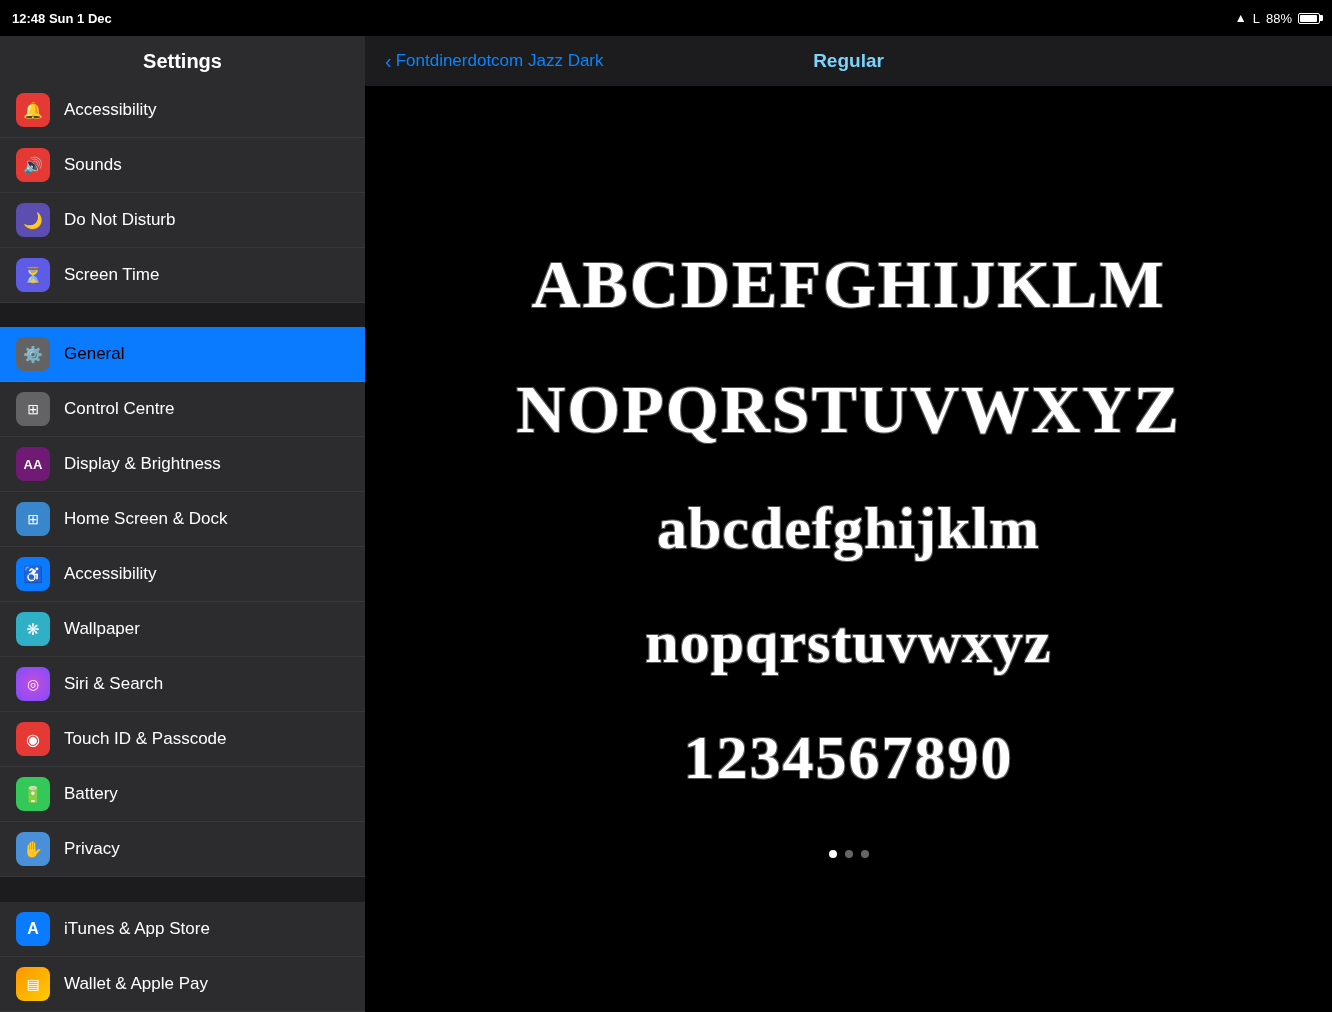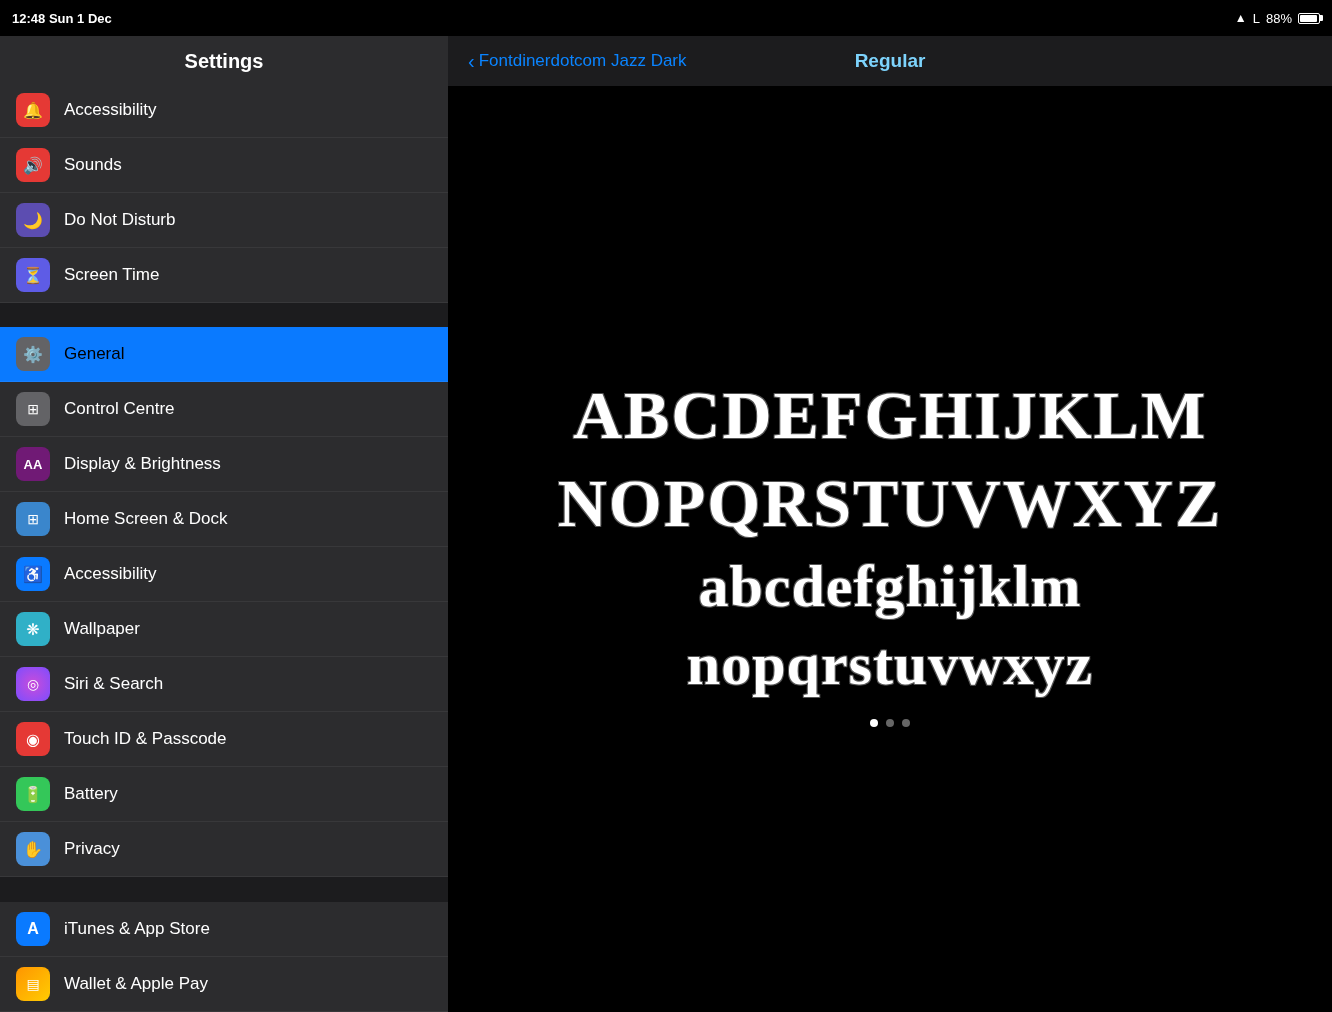--- a/index.html
+++ b/index.html
@@ -46,7 +46,7 @@
 
     
     .sidebar {
-      width: 448px;
+      width: 365px;
       background: #2c2c2e;
       flex-shrink: 0;
       overflow-y: auto;

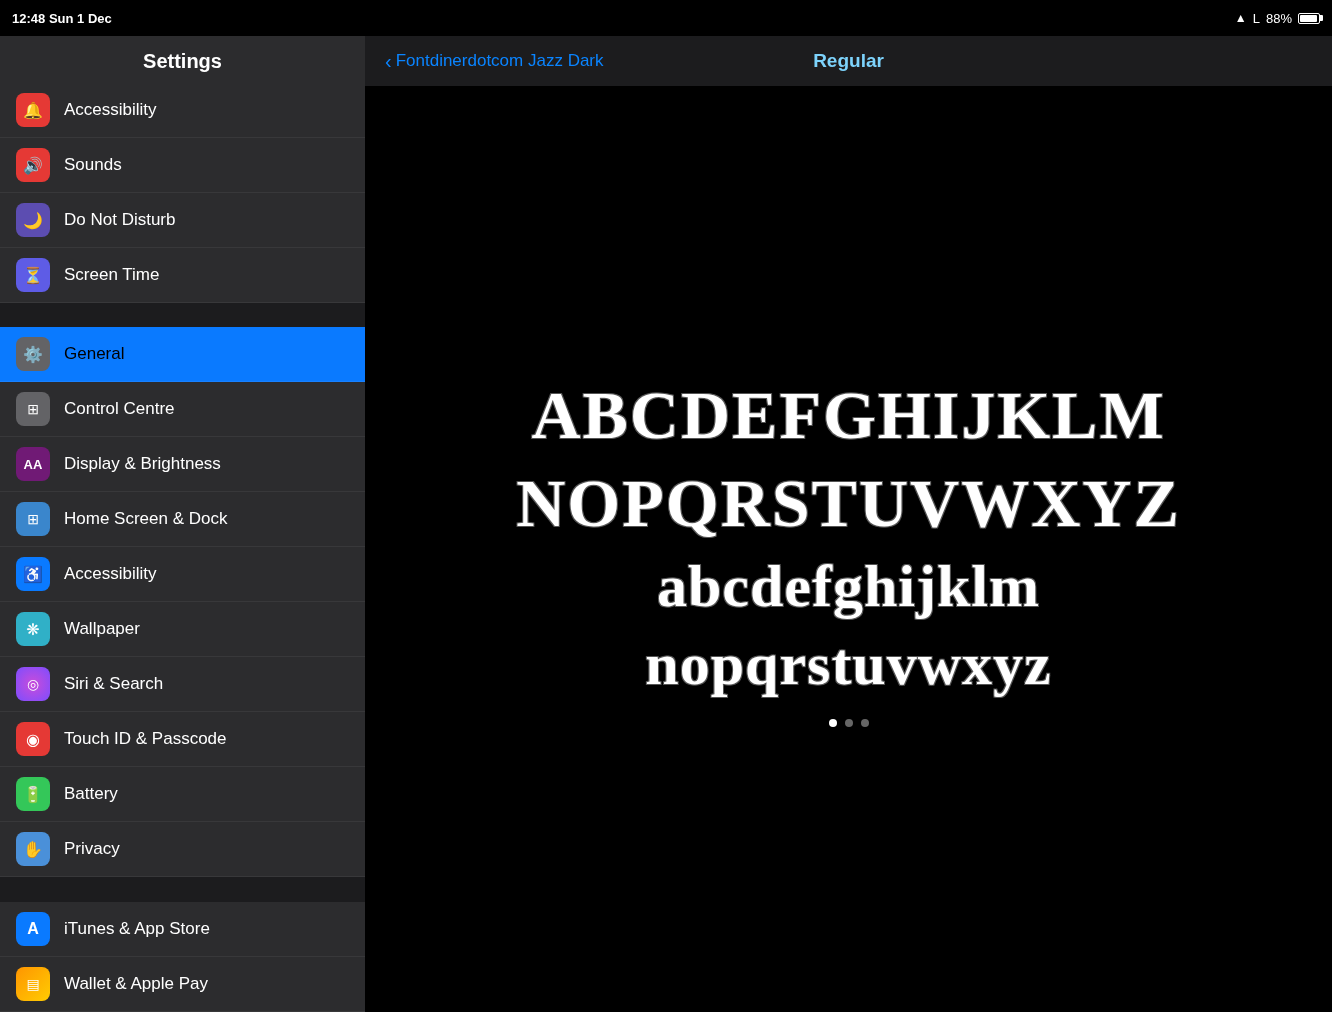--- a/index.html
+++ b/index.html
@@ -138,6 +138,7 @@
       align-items: center;
       justify-content: center;
       padding: 20px 52px;
+      gap: 36px;
     }
     .font-preview-text {
       color: #ffffff;

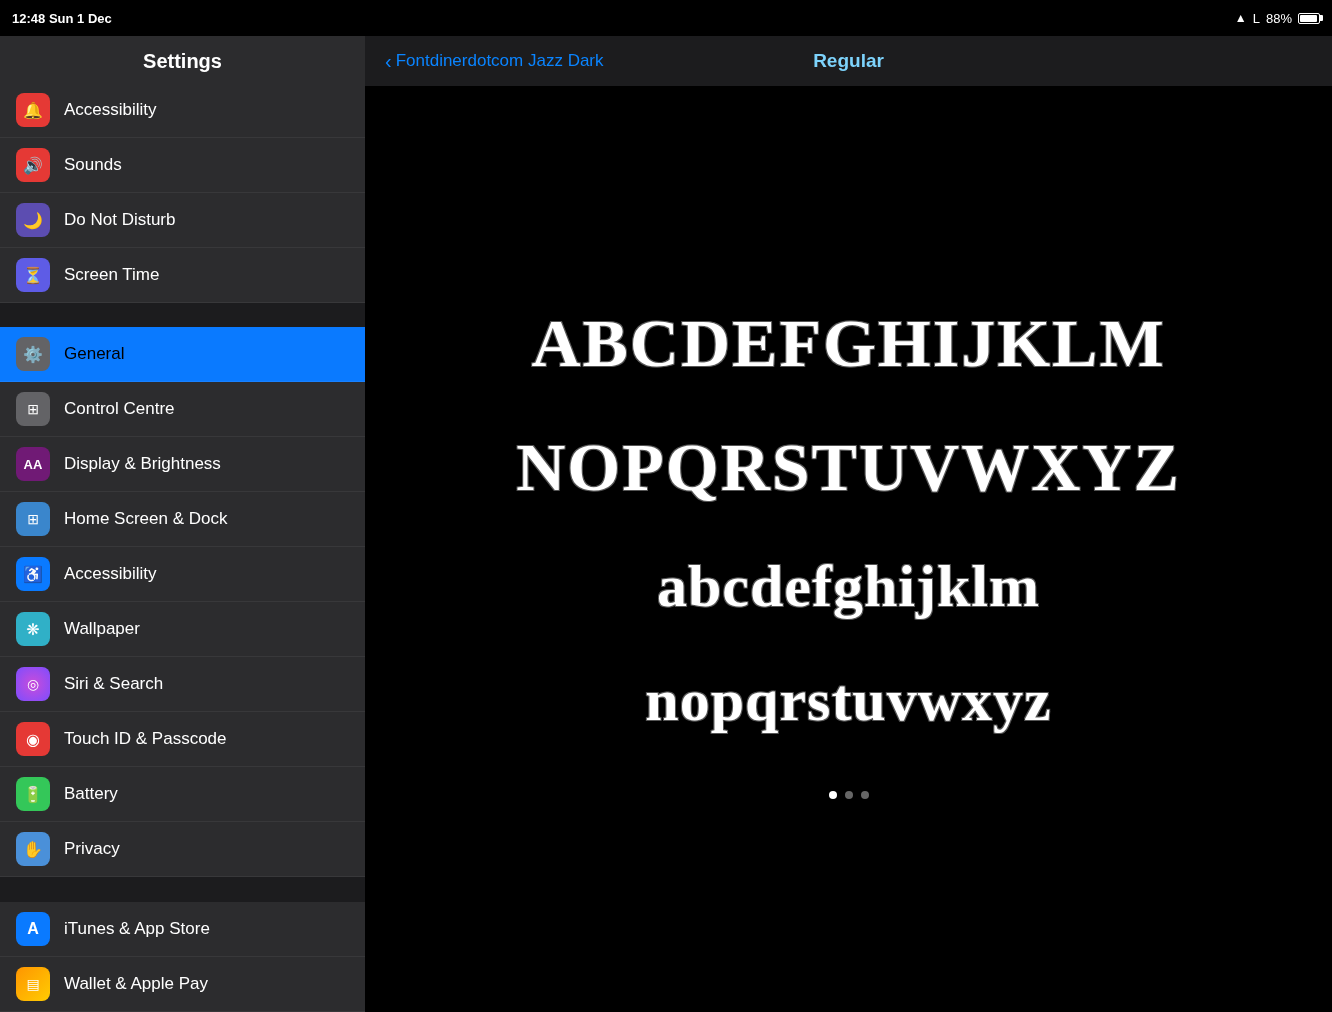--- a/index.html
+++ b/index.html
@@ -342,6 +342,7 @@
       <div class="font-preview-text font-line-2">NOPQRSTUVWXYZ</div>
       <div class="font-preview-text font-line-3">abcdefghijklm</div>
       <div class="font-preview-text font-line-4">nopqrstuvwxyz</div>
+      <div class="font-preview-text font-line-5">1234567890</div>
       <div class="page-dots">
         <div class="dot active"></div>
         <div class="dot"></div>

